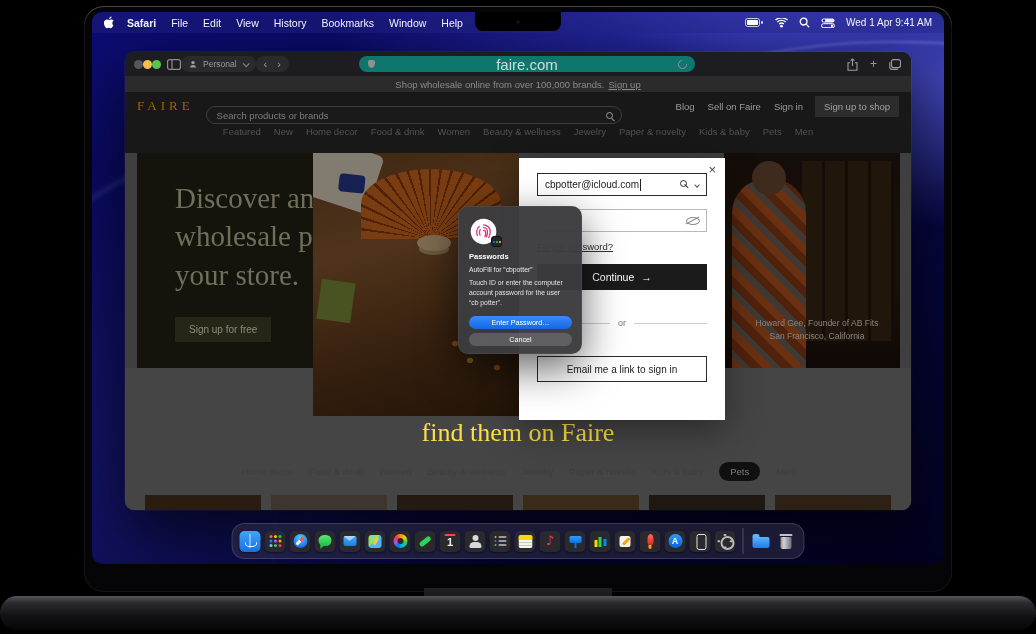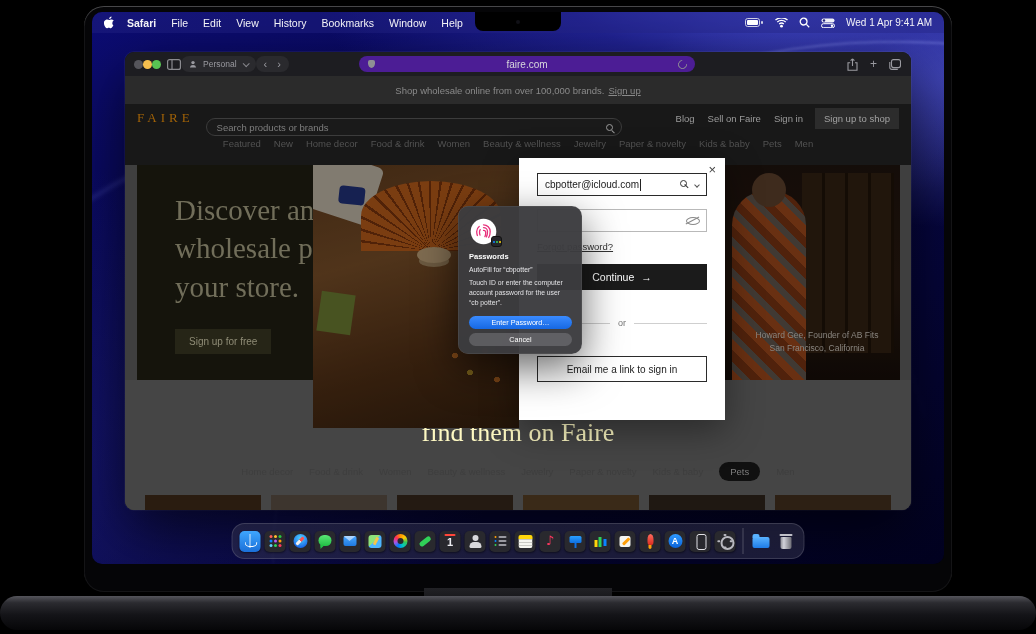--- a/index.html
+++ b/index.html
@@ -54,8 +54,8 @@
   .chev-down { width:5px; height:5px; border-right:1.2px solid #85858b; border-bottom:1.2px solid #85858b;
     transform:rotate(45deg) translateY(-1px); }
   .urlbar { position:absolute; left:234px; top:4px; width:336px; height:16px; border-radius:8px;
-    background:#4c1d95; display:flex; align-items:center; justify-content:center;
-    color:#d8d8dc; font-size:10px; }
+    background:#0f766e; display:flex; align-items:center; justify-content:center;
+    color:#d8d8dc; font-size:15px; }
   .url-shield { position:absolute; left:9px; top:4px; width:7px; height:8px; background:#8f8f94;
     border-radius:2px 2px 50% 50%/2px 2px 60% 60%; }
   .url-reload { position:absolute; right:8px; top:3.5px; width:9px; height:9px; border:1.2px solid #8f8f94;

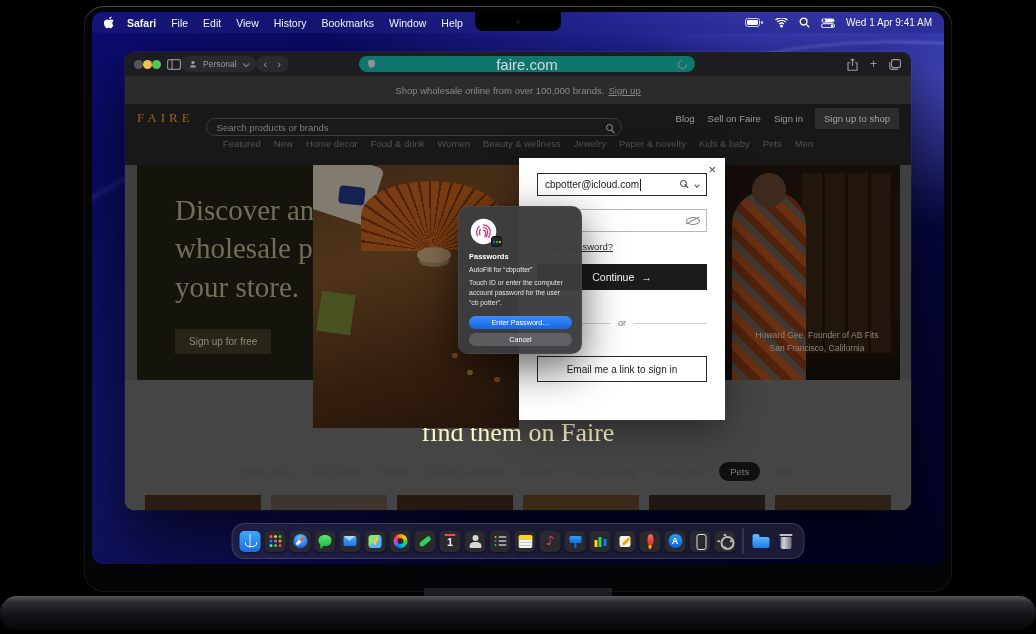--- a/index.html
+++ b/index.html
@@ -65,7 +65,7 @@
 
   
   .page { position:absolute; left:0; top:24px; width:786px; height:434px; background:#454545; overflow:hidden; }
-  .pbanner { height:28px; background:#2b2b2b; color:#8a8a8a; font-size:9.5px; display:flex;
+  .pbanner { height:16px; background:#2b2b2b; color:#8a8a8a; font-size:9.5px; display:flex;
     align-items:center; justify-content:center; gap:4px; }
   .pbanner .lnk { text-decoration:underline; }
   .pheader { height:28px; background:#181818; display:flex; align-items:center; padding:0 12px; gap:12px; }

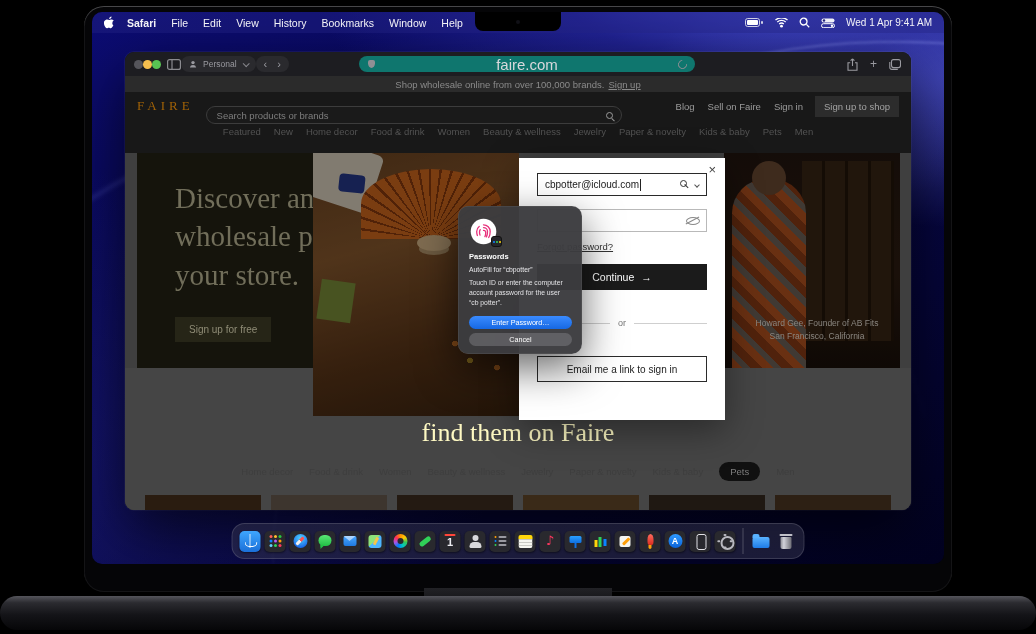--- a/index.html
+++ b/index.html
@@ -123,7 +123,7 @@
   
   .section { position:absolute; left:0; top:296px; width:786px; height:138px; background:#454545; }
   .section-heading { margin-top:46px; text-align:center; font-family:"Liberation Serif", serif;
-    font-size:26px; color:#fef9c3; }
+    font-size:26px; color:#fde047; }
   .pills { margin-top:14px; display:flex; justify-content:center; gap:16px; align-items:center;
     font-size:9.5px; color:#3e3e3e; }
   .pill { padding:4px 0; white-space:nowrap; }

